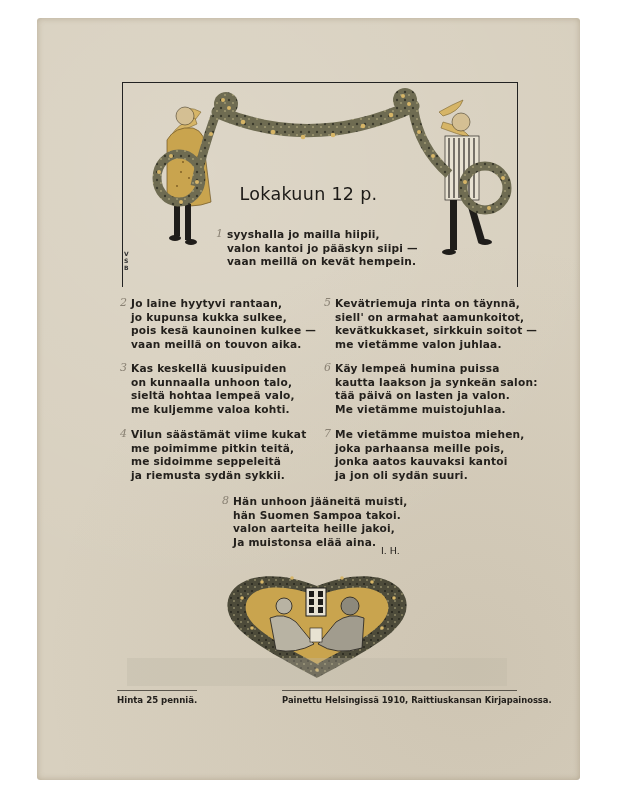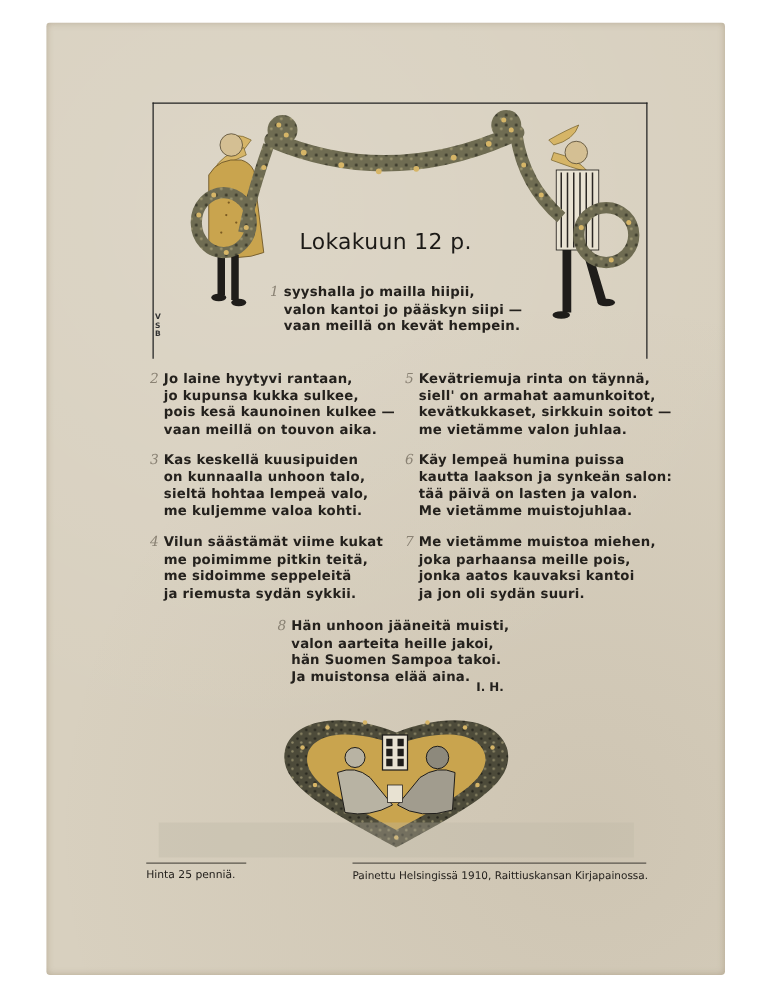--- a/index.html
+++ b/index.html
@@ -172,8 +172,8 @@
   <div class="stanza" style="left:196px;top:477px;">
     <span class="num">8</span>
     <span class="line">Hän unhoon jääneitä muisti,</span>
+    <span class="line">hän Suomen Sampoa takoi.</span>
     <span class="line">valon aarteita heille jakoi,</span>
-    <span class="line">hän Suomen Sampoa takoi.</span>
     <span class="line">Ja muistonsa elää aina.</span>
   </div>
 

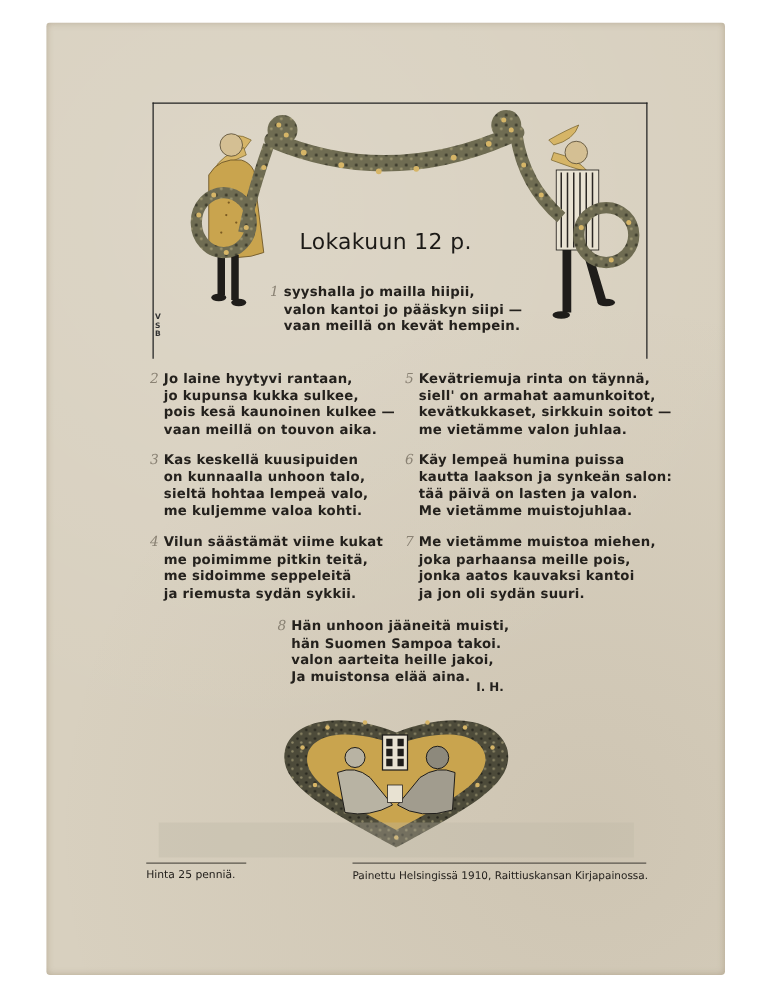--- a/index.html
+++ b/index.html
@@ -19,7 +19,7 @@
   .stanza .num { position:absolute; left:-11px; top:-1px; font-family:"DejaVu Serif", serif;
                  font-style:italic; font-weight:normal; font-size:11px; color:#8a8274; }
   .stanza .line { display:block; }
-  .sig { position:absolute; left:344px; top:527px; font-size:9.5px; font-weight:bold; color:#24211d; }
+  .sig { position:absolute; left:344px; top:527px; font-size:9.5px; font-weight:normal; color:#24211d; }
   .rule { position:absolute; height:1px; background:#5a554c; }
   .foot { position:absolute; font-size:8.6px; font-weight:normal; color:#24211d; white-space:nowrap; }
   .illus { position:absolute; }

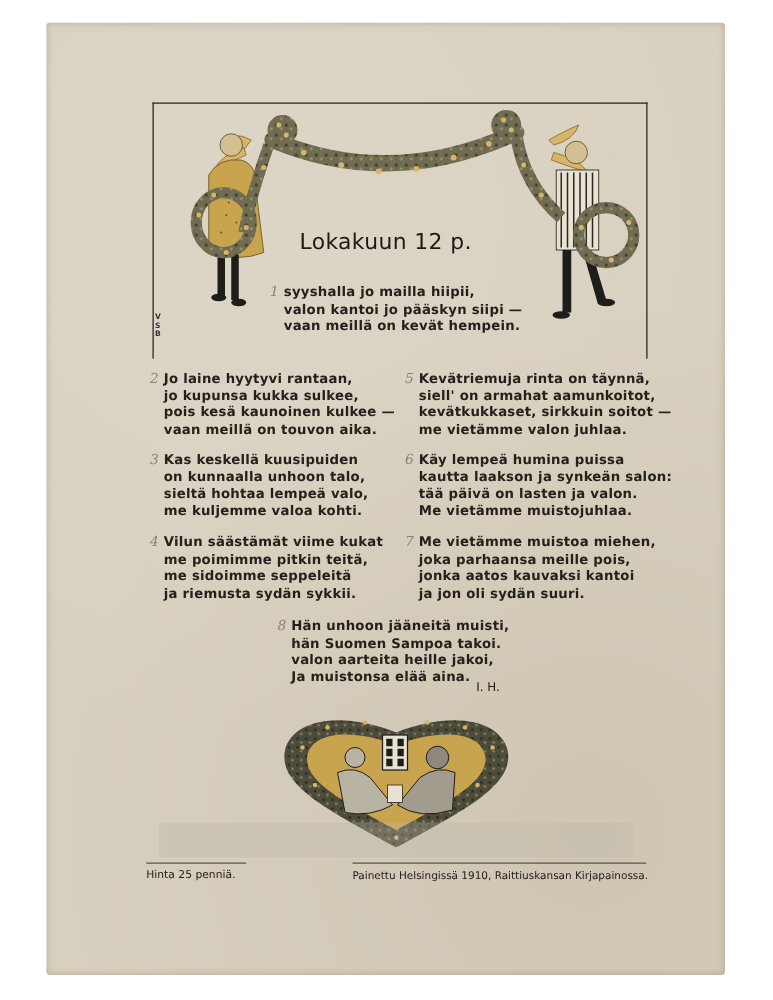--- a/index.html
+++ b/index.html
@@ -21,7 +21,7 @@
   .stanza .line { display:block; }
   .sig { position:absolute; left:344px; top:527px; font-size:9.5px; font-weight:normal; color:#24211d; }
   .rule { position:absolute; height:1px; background:#5a554c; }
-  .foot { position:absolute; font-size:8.6px; font-weight:normal; color:#24211d; white-space:nowrap; }
+  .foot { position:absolute; font-size:8.6px; font-weight:bold; color:#24211d; white-space:nowrap; }
   .illus { position:absolute; }
   .faint { position:absolute; left:90px; top:640px; width:380px; height:28px;
            background:rgba(190,182,165,0.35); }

